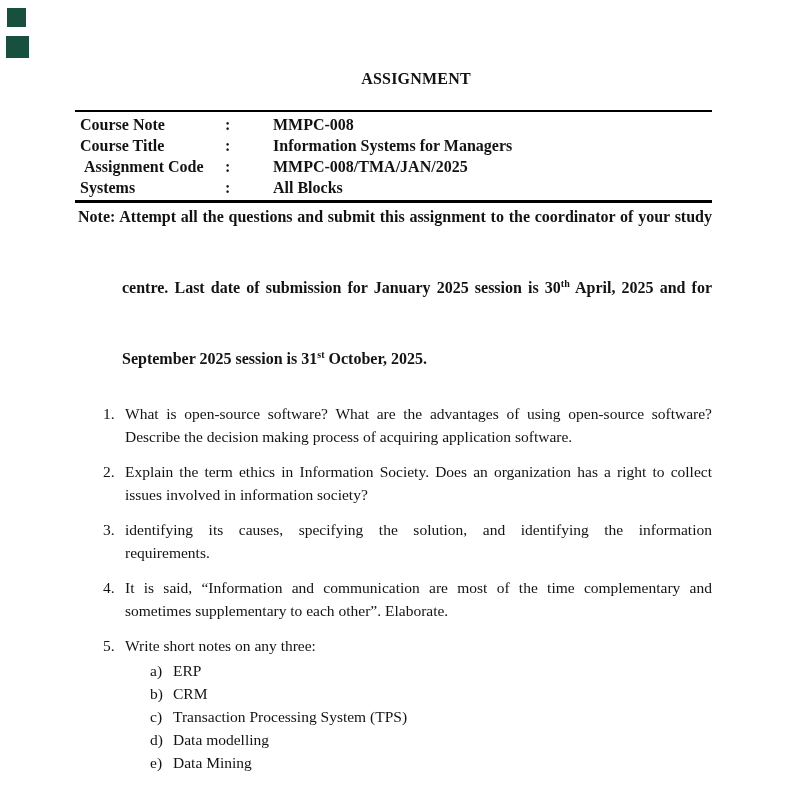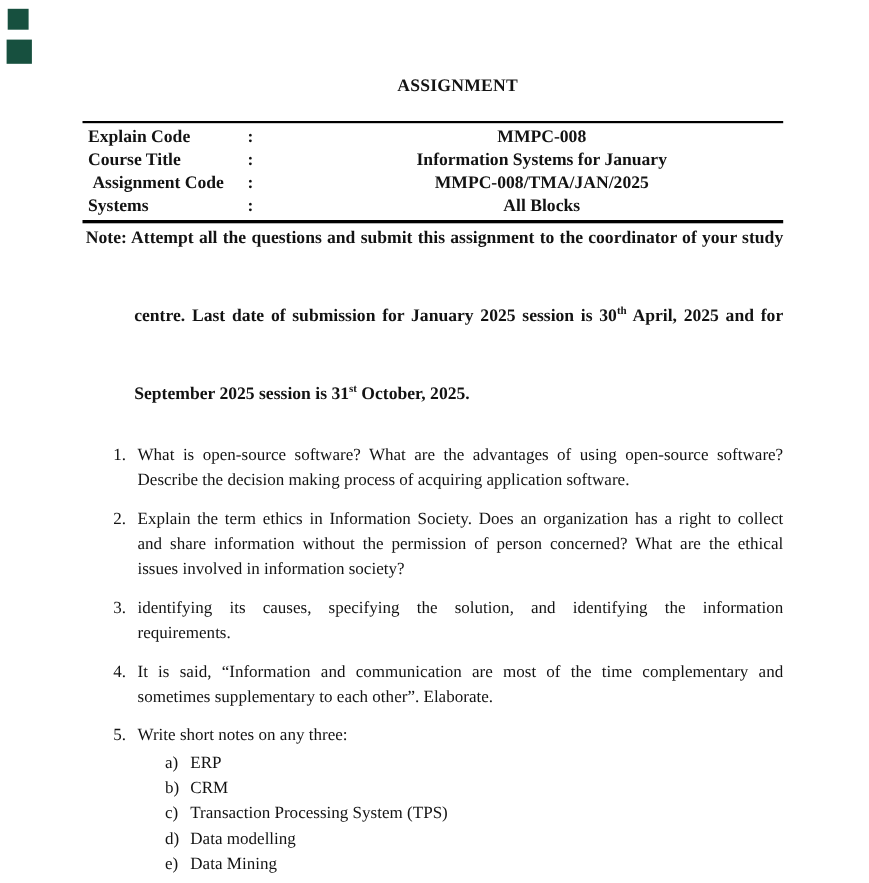--- a/index.html
+++ b/index.html
@@ -80,7 +80,7 @@
 
   <div class="header-table">
     <div class="t-row">
-      <span class="t-label">Explain Code</span>
+      <span class="t-label">Course Note</span>
       <span class="t-sep">:</span>
       <span class="t-value">MMPC-008</span>
     </div>

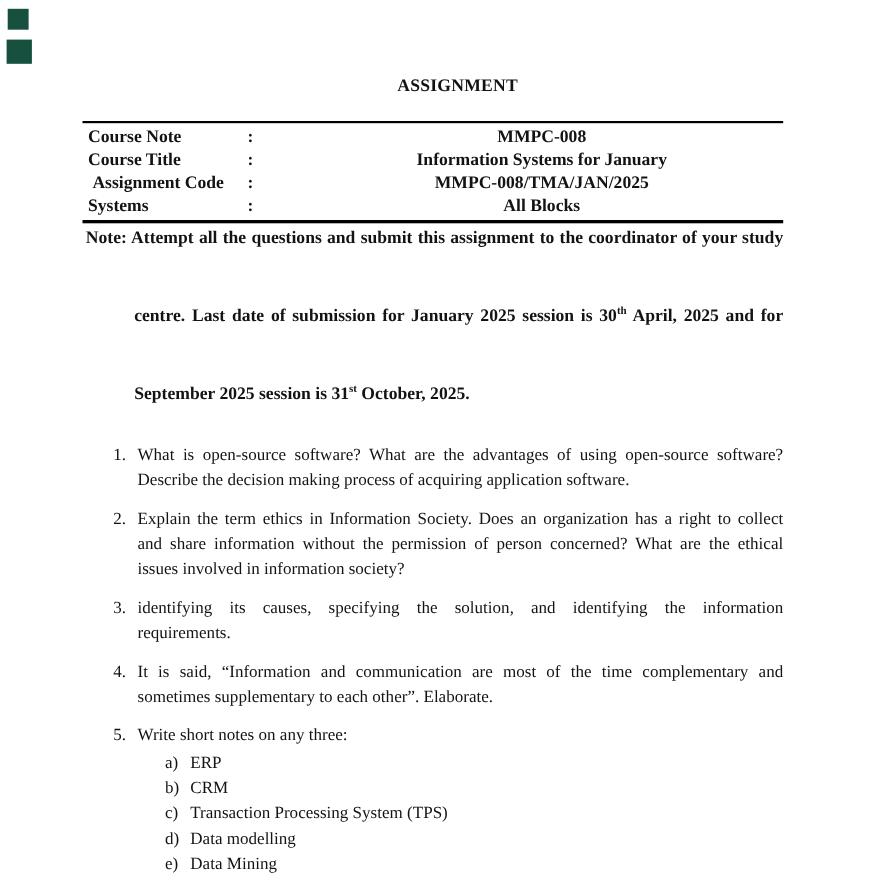--- a/index.html
+++ b/index.html
@@ -39,7 +39,7 @@
   .t-label { width: 150px; padding-left: 5px; box-sizing: border-box; }
   .t-label.sp { padding-left: 9px; }
   .t-sep { width: 48px; }
-  .t-value { flex: 1; text-align: center; }
+  .t-value { flex: 1; }
 
   .note {
     margin: 0 78px;

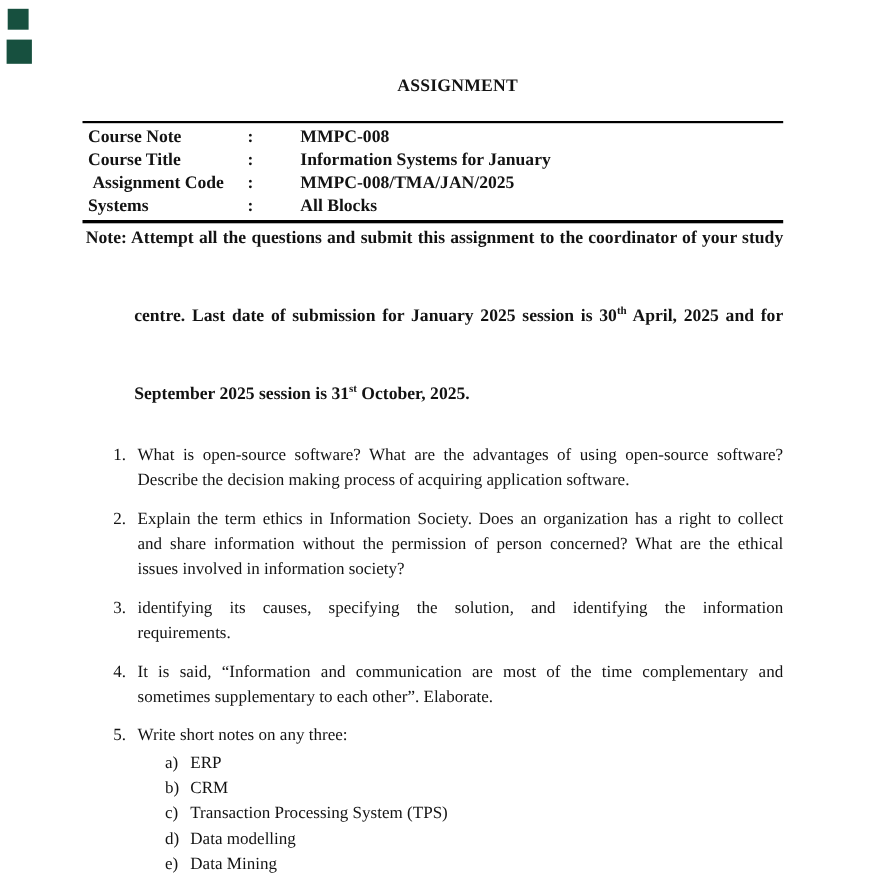--- a/index.html
+++ b/index.html
@@ -87,7 +87,7 @@
     <div class="t-row">
       <span class="t-label">Course Title</span>
       <span class="t-sep">:</span>
-      <span class="t-value">Information Systems for January</span>
+      <span class="t-value">Information Systems for Managers</span>
     </div>
     <div class="t-row">
       <span class="t-label sp">Assignment Code</span>

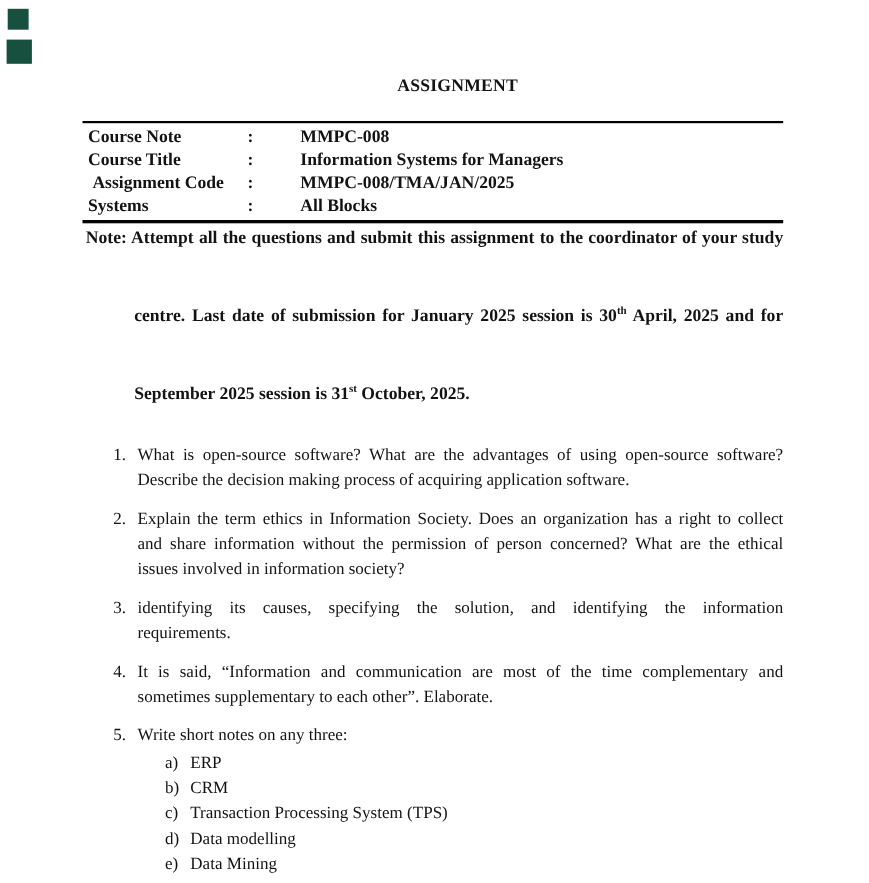--- a/index.html
+++ b/index.html
@@ -121,7 +121,6 @@
       <span class="q-num">2.</span>
       <div class="q-body">
         <div class="jline">Explain the term ethics in Information Society. Does an organization has a right to collect</div>
-        <div class="jline">and share information without the permission of person concerned? What are the ethical</div>
         <div class="lline">issues involved in information society?</div>
       </div>
     </div>

